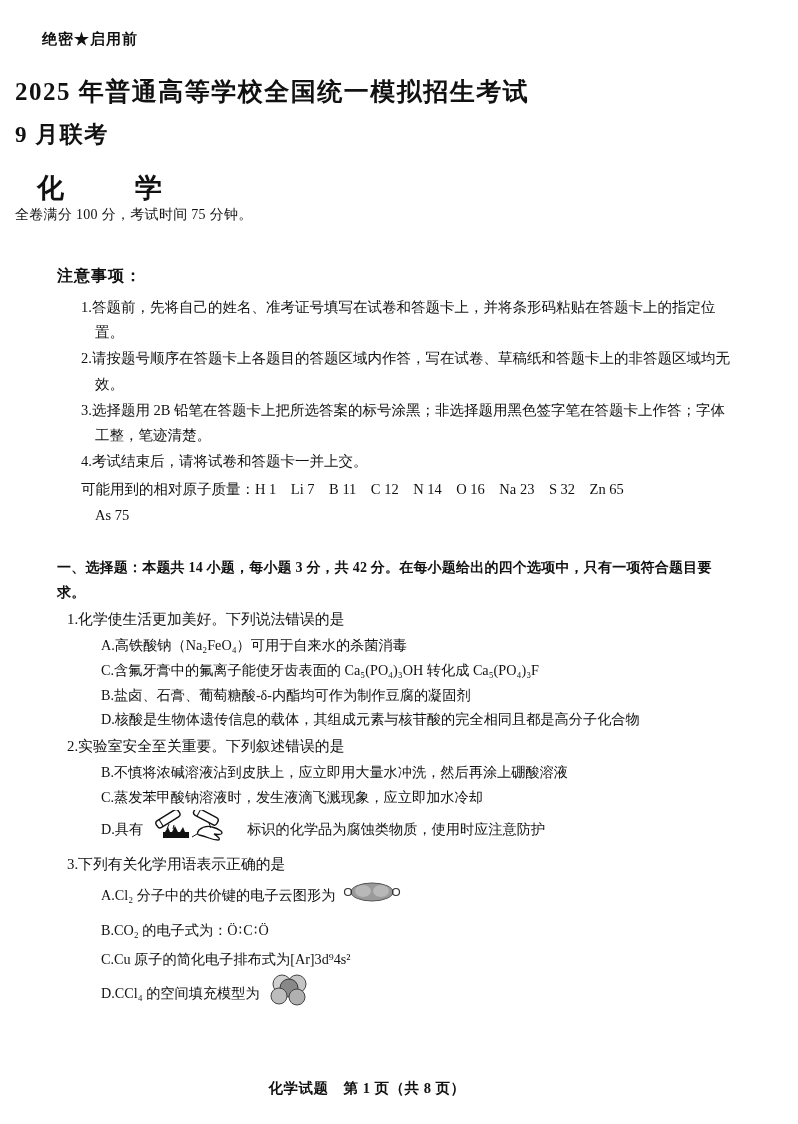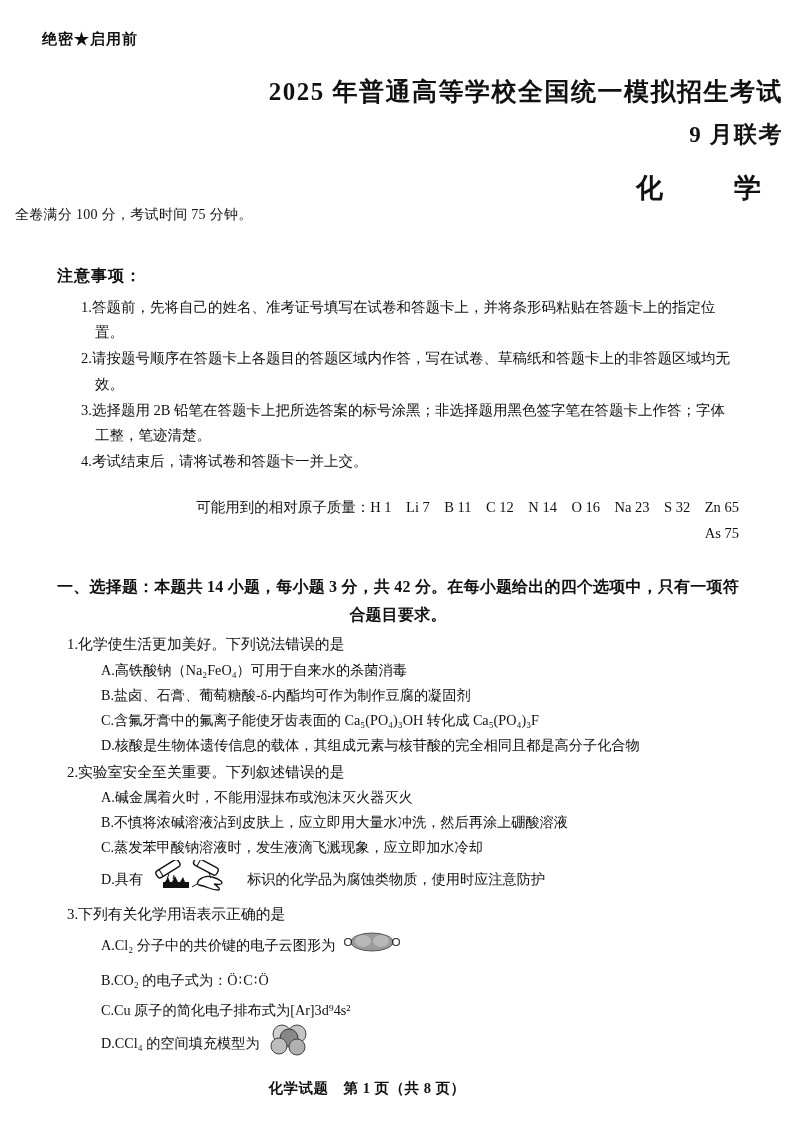--- a/index.html
+++ b/index.html
@@ -33,7 +33,7 @@
   }
   .title-block {
     padding-top: 58px;
-    text-align: right;
+    text-align: left;
   }
   .main-title {
     font-size: 25px;

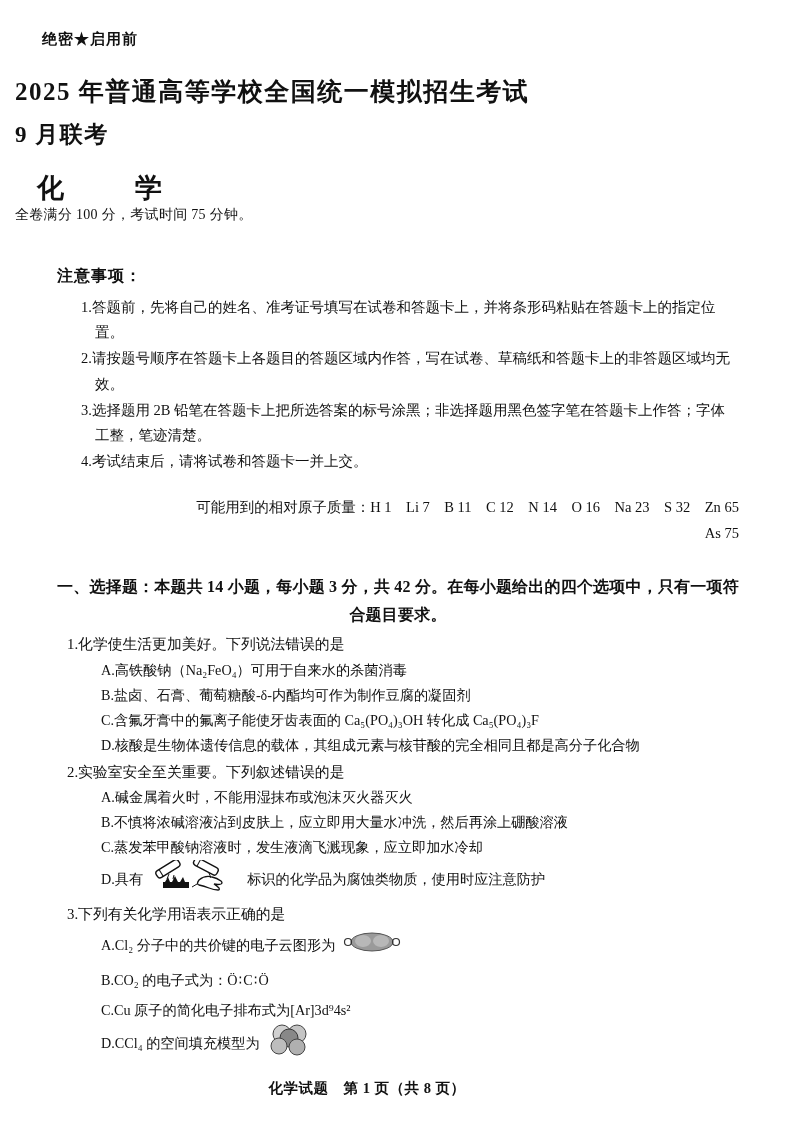--- a/index.html
+++ b/index.html
@@ -84,8 +84,7 @@
     line-height: 1.78;
     margin-left: 66px;
     margin-right: 44px;
-    margin-top: 20px;
-    text-align: right;
+    margin-top: 2px;
   }
   .atomic-mass .cont {
     display: block;

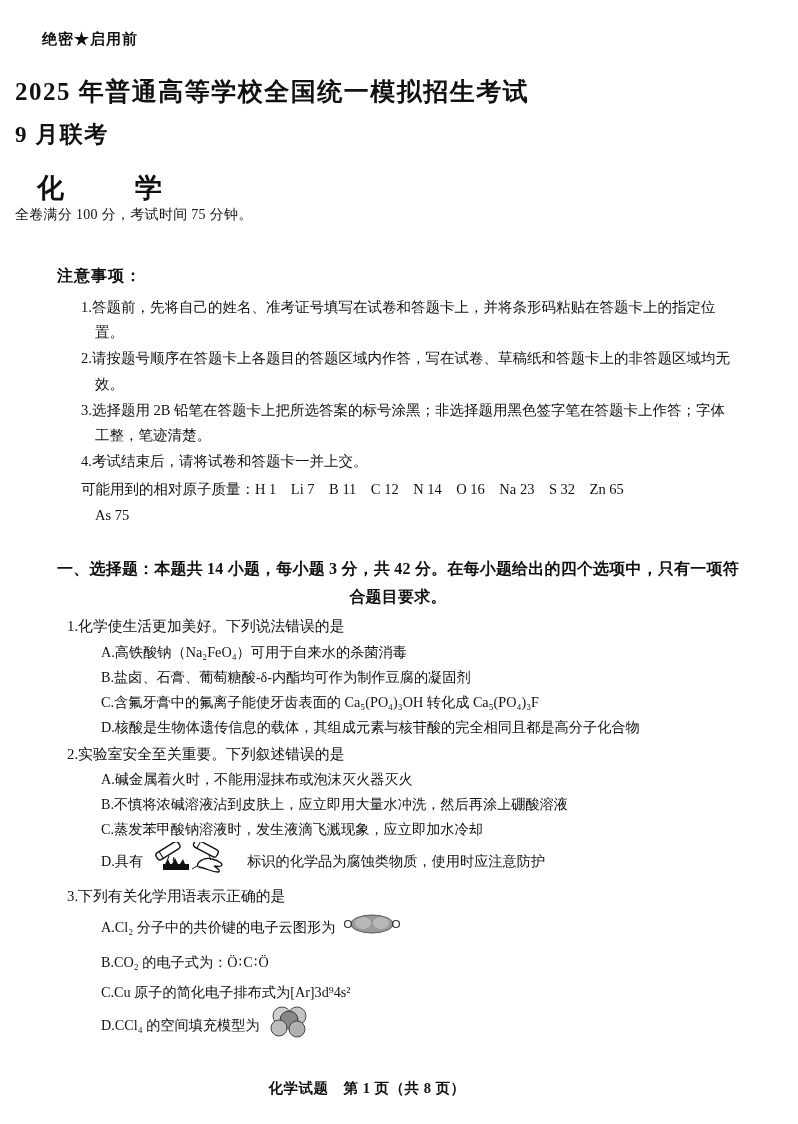--- a/index.html
+++ b/index.html
@@ -94,11 +94,10 @@
     margin-top: 26px;
     margin-left: 42px;
     margin-right: 44px;
-    font-size: 16px;
+    font-size: 14px;
     font-weight: bold;
     line-height: 1.8;
     letter-spacing: 0.2px;
-    text-align: center;
   }
   .q {
     margin-left: 52px;

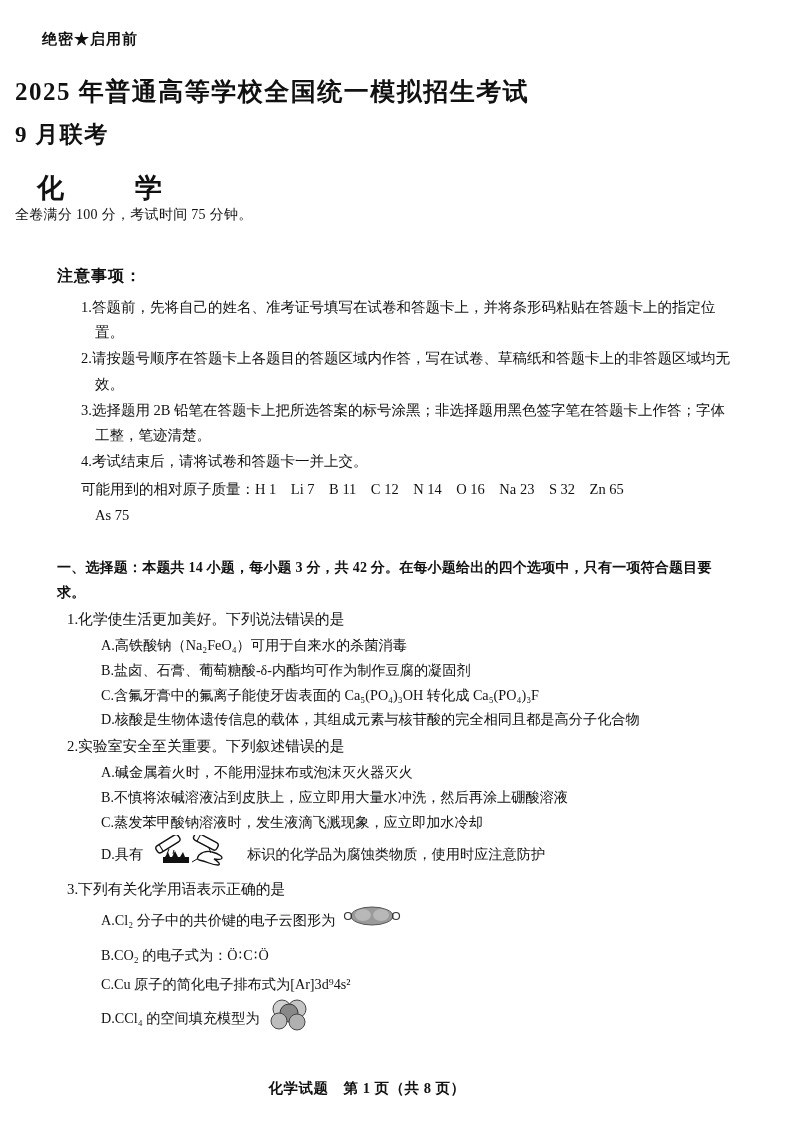--- a/index.html
+++ b/index.html
@@ -177,8 +177,8 @@
       <span>1.</span><span>化学使生活更加美好。下列说法错误的是</span>
     </div>
     <div class="opt">A.高铁酸钠（Na₂FeO₄）可用于自来水的杀菌消毒</div>
+    <div class="opt">C.含氟牙膏中的氟离子能使牙齿表面的 Ca₅(PO₄)₃OH 转化成 Ca₅(PO₄)₃F</div>
     <div class="opt">B.盐卤、石膏、葡萄糖酸-δ-内酯均可作为制作豆腐的凝固剂</div>
-    <div class="opt">C.含氟牙膏中的氟离子能使牙齿表面的 Ca₅(PO₄)₃OH 转化成 Ca₅(PO₄)₃F</div>
     <div class="opt">D.核酸是生物体遗传信息的载体，其组成元素与核苷酸的完全相同且都是高分子化合物</div>
   </div>
 

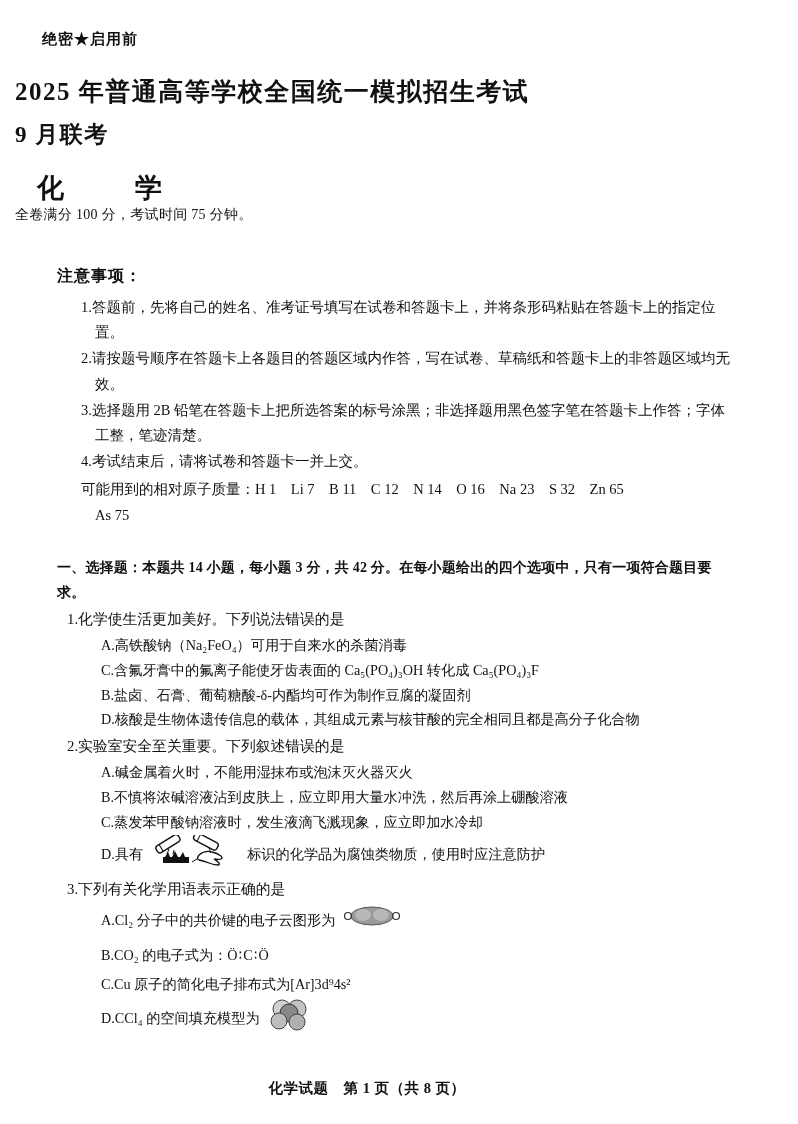--- a/index.html
+++ b/index.html
@@ -186,7 +186,6 @@
     <div class="q-stem">
       <span>2.</span><span>实验室安全至关重要。下列叙述错误的是</span>
     </div>
-    <div class="opt">A.碱金属着火时，不能用湿抹布或泡沫灭火器灭火</div>
     <div class="opt">B.不慎将浓碱溶液沾到皮肤上，应立即用大量水冲洗，然后再涂上硼酸溶液</div>
     <div class="opt">C.蒸发苯甲酸钠溶液时，发生液滴飞溅现象，应立即加水冷却</div>
     <div class="opt-flex">

